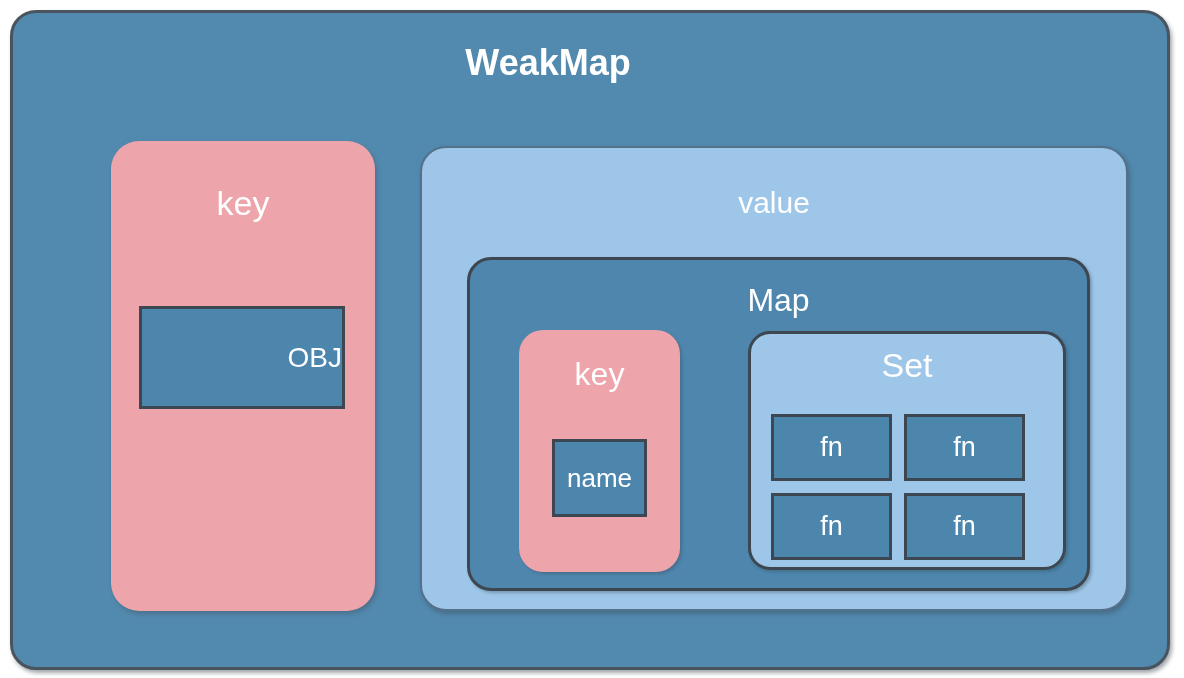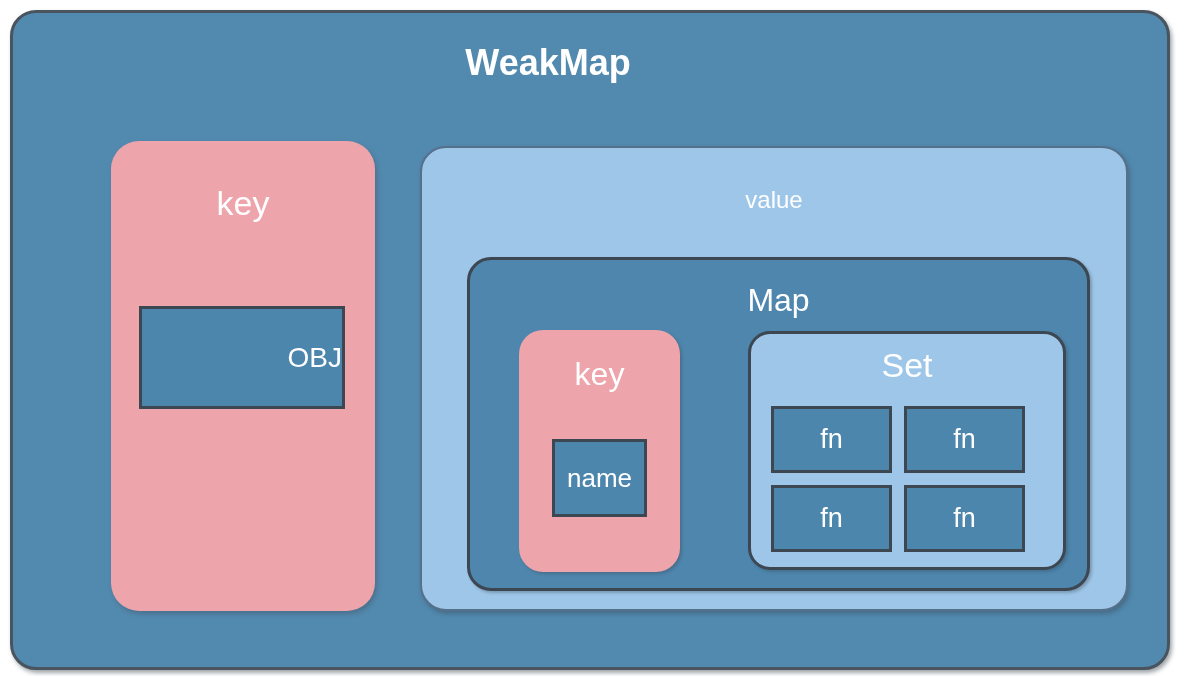--- a/index.html
+++ b/index.html
@@ -78,7 +78,7 @@
     border-radius: 26px;
     box-shadow: 2px 3px 4px rgba(50,60,70,0.35);
   }
-  .value-label { padding-top: 40px; font-size: 24px; }
+  .value-label { padding-top: 40px; font-size: 30px; }
 
   .map-box {
     position: absolute;

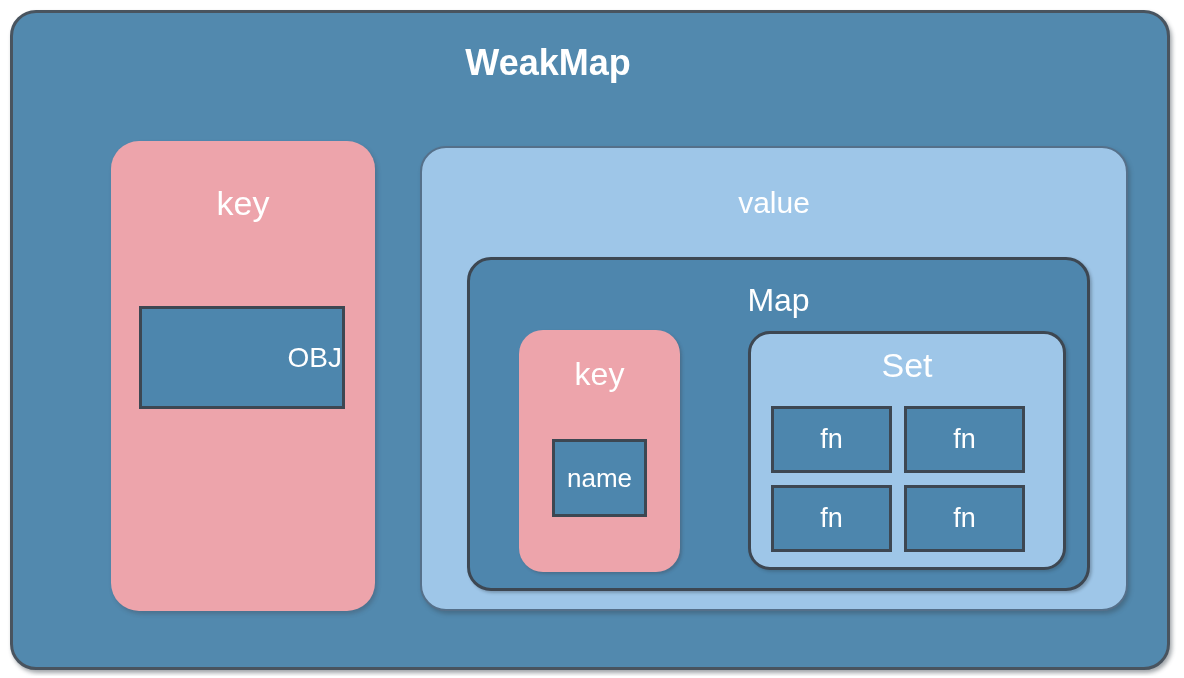--- a/index.html
+++ b/index.html
@@ -125,7 +125,7 @@
 
   .fn-grid {
     position: absolute;
-    left: 20px; top: 72px;
+    left: 20px; top: 80px;
     display: grid;
     grid-template-columns: 121px 121px;
     grid-template-rows: 67px 67px;

